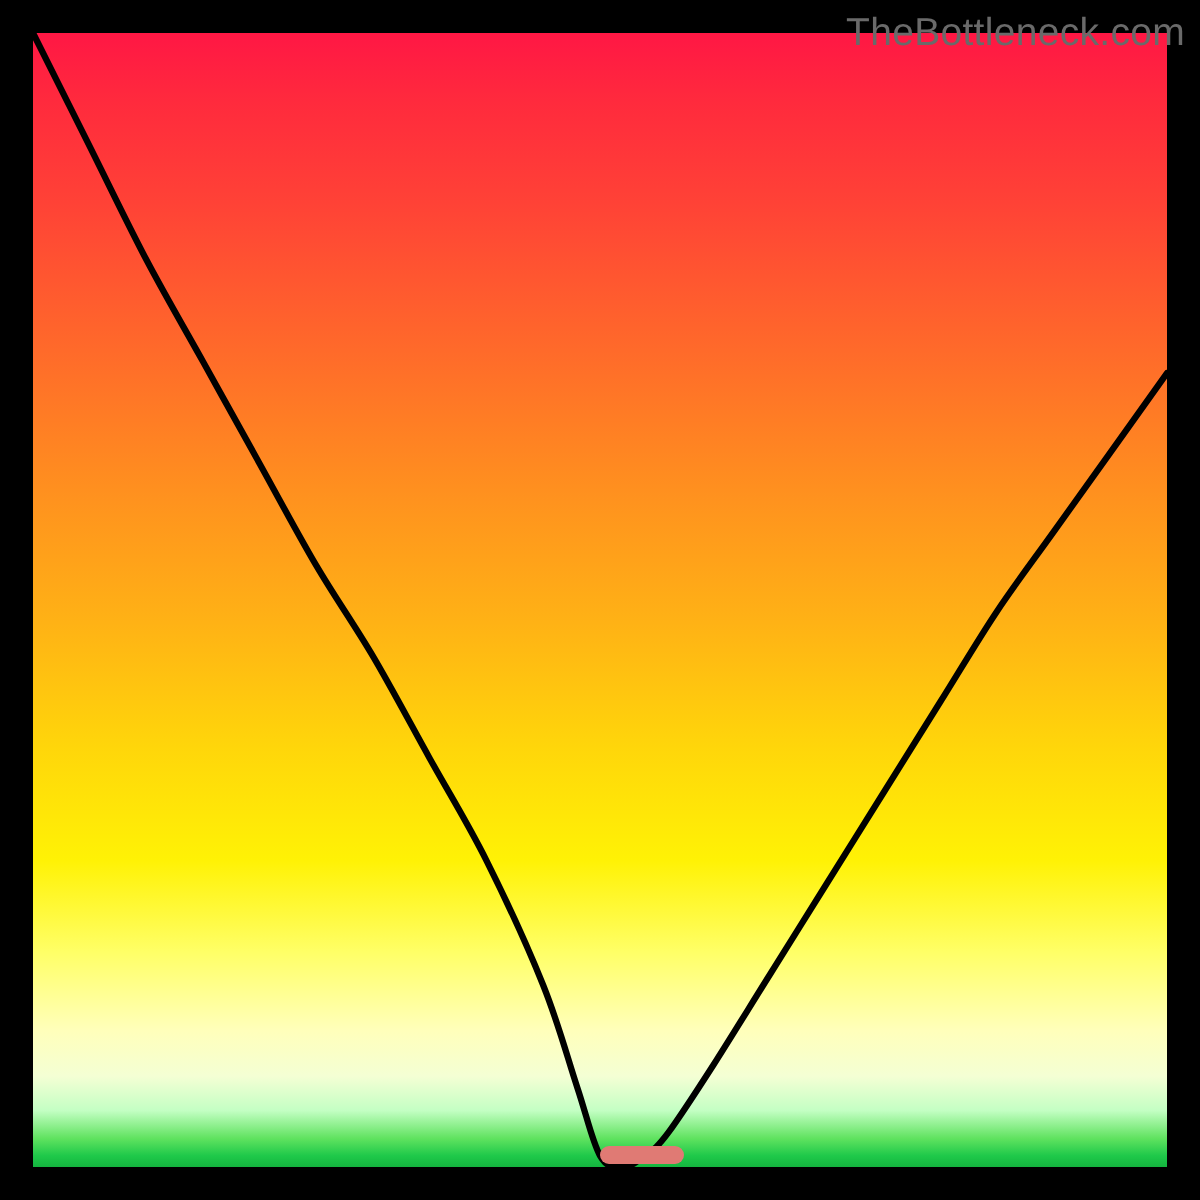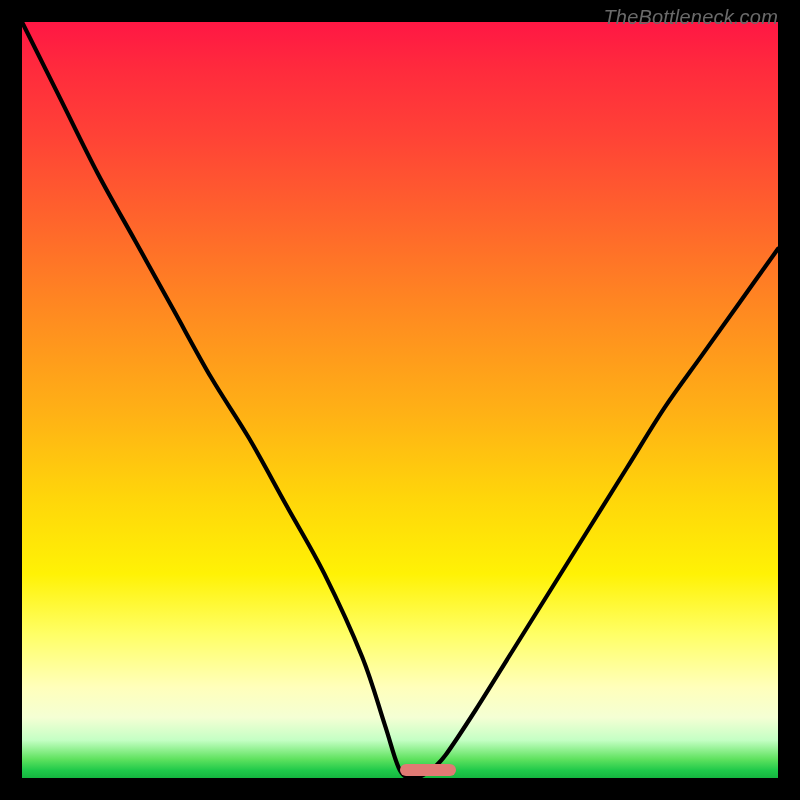--- a/index.html
+++ b/index.html
@@ -46,13 +46,12 @@
   .watermark {
     position: absolute;
     top: 6px;
-    right: 22px;
+    right: 10px;
     color: #6a6a6a;
-    font-size: 20px;
+    font-size: 26px;
     letter-spacing: 0.2px;
     font-weight: 400;
     user-select: none;
-    font-style: italic;
   }
   svg.curve {
     position: absolute;

